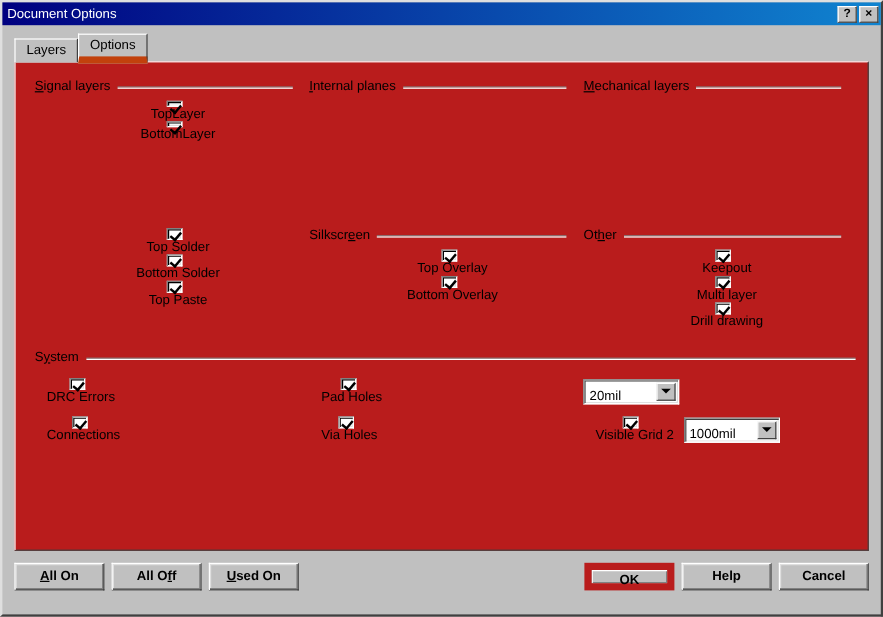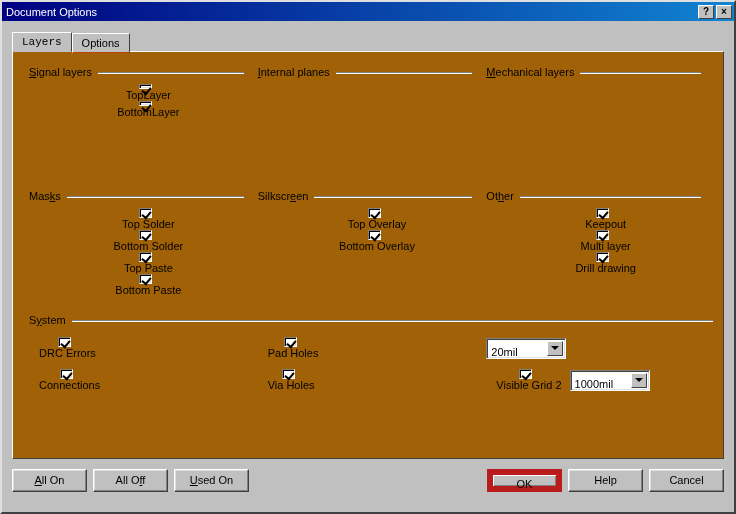--- a/index.html
+++ b/index.html
@@ -68,7 +68,6 @@
     border-bottom: 1px solid #c0c0c0;
     top: 1px;
     z-index: 3;
-    font-family: Liberation Mono, monospace;
   }
   .tab:not(.active) {
     border-bottom: 1px solid #c2410c;

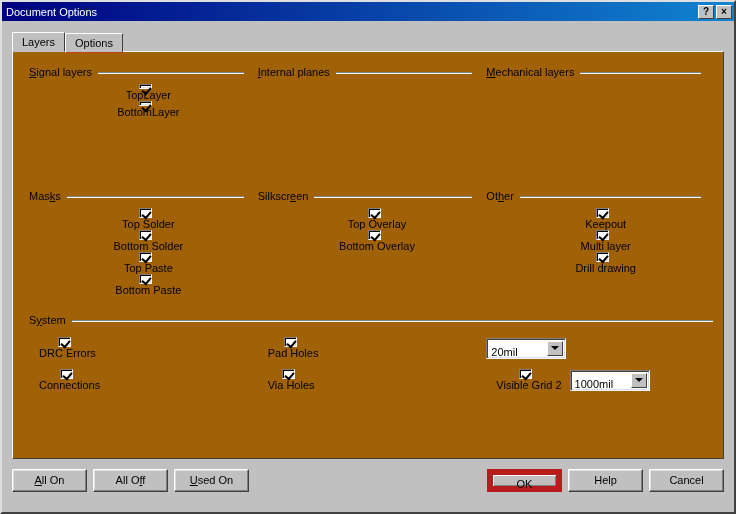--- a/index.html
+++ b/index.html
@@ -70,7 +70,7 @@
     z-index: 3;
   }
   .tab:not(.active) {
-    border-bottom: 1px solid #c2410c;
+    border-bottom: 6px solid #c2410c;
     top: 2px;
     font-size: 11px;
   }

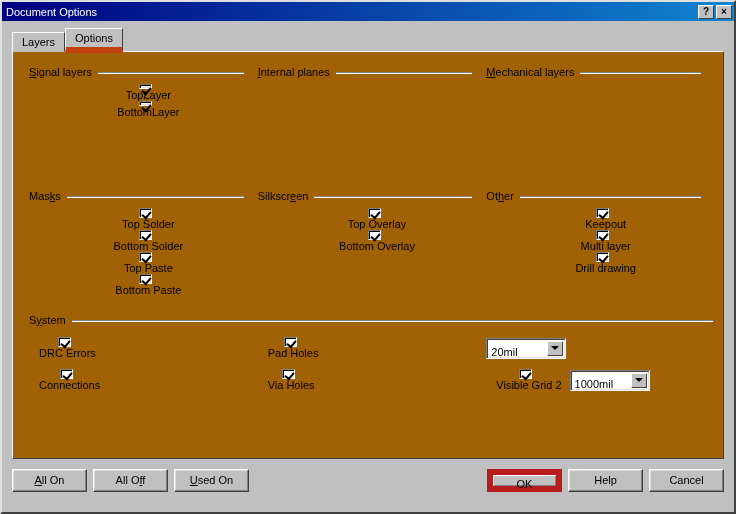--- a/index.html
+++ b/index.html
@@ -77,7 +77,7 @@
   .tabpage {
     border: 1px solid;
     border-color: #fff #404040 #404040 #fff;
-    background: #a16207;
+    background: #b91c1c;
     padding: 14px 8px 14px 16px;
     position: relative;
     height: 408px;

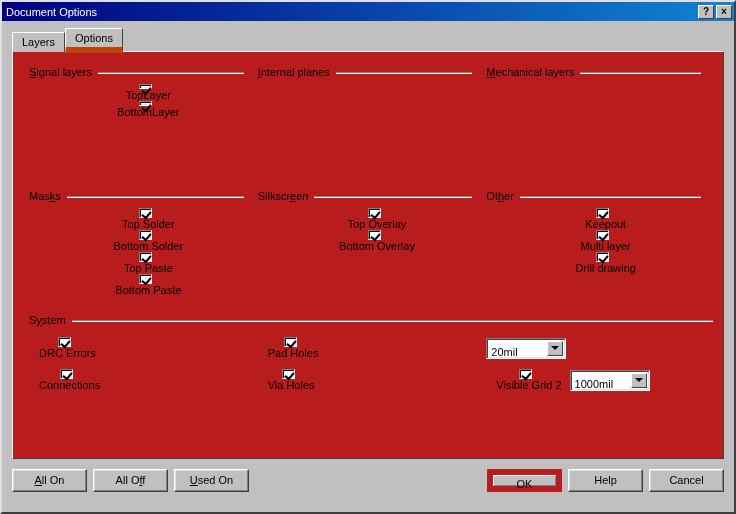--- a/index.html
+++ b/index.html
@@ -243,10 +243,6 @@
 
       <div class="cols">
         <div class="col">
-          <div class="grp-label">
-            <span class="txt">Mas<span class="u">k</span>s</span>
-            <div class="line"></div>
-          </div>
           <div class="chkrow">
               <div class="chk checked"></div>
               <span>Top Solder</span>

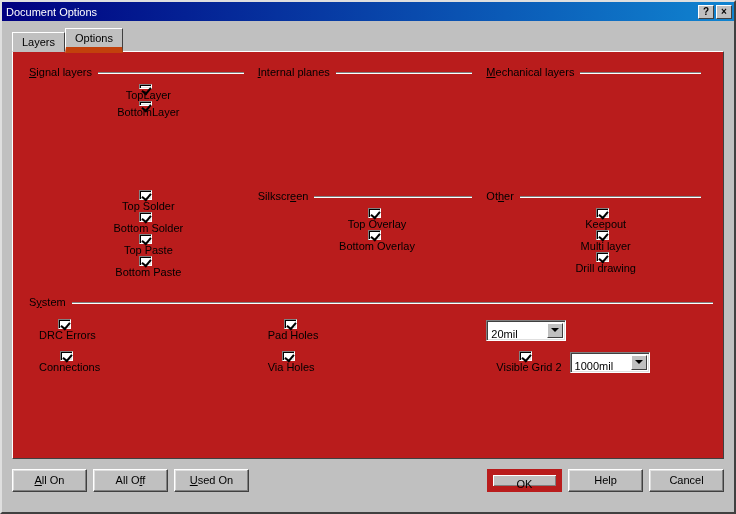--- a/index.html
+++ b/index.html
@@ -255,10 +255,6 @@
               <div class="chk checked"></div>
               <span>Top Paste</span>
             </div>
-          <div class="chkrow">
-              <div class="chk checked"></div>
-              <span>Bottom Paste</span>
-            </div>
         </div>
         <div class="col">
           <div class="grp-label">

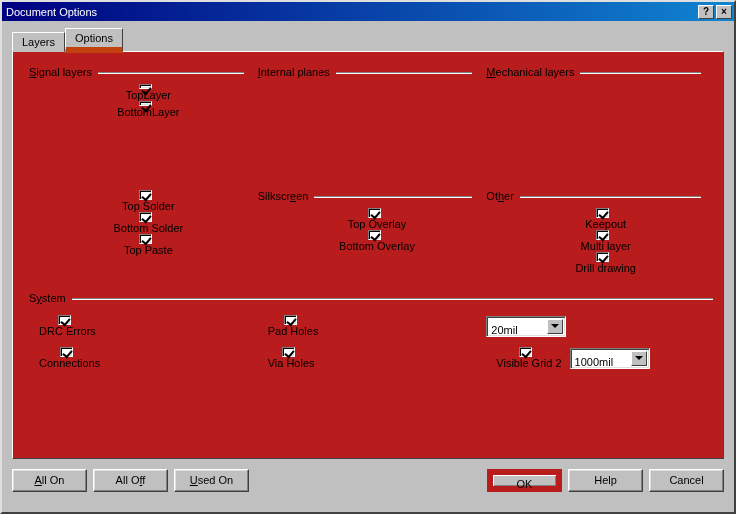--- a/index.html
+++ b/index.html
@@ -169,6 +169,7 @@
     align-items: center;
     margin-top: 10px;
     gap: 6px;
+    font-weight: bold;
   }
   .btn {
     min-width: 75px;

